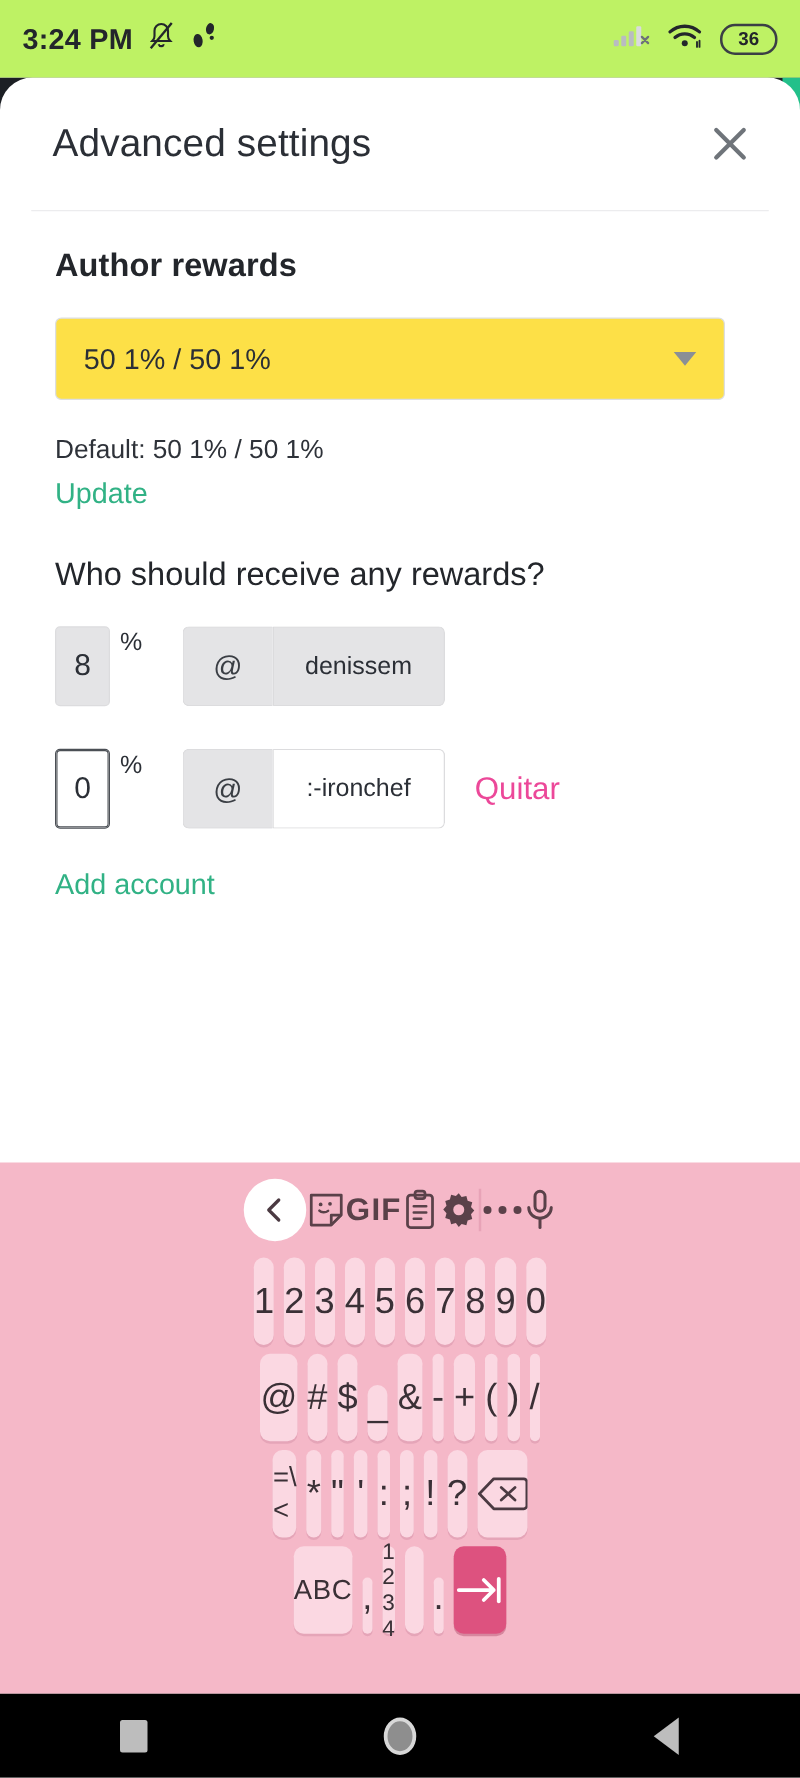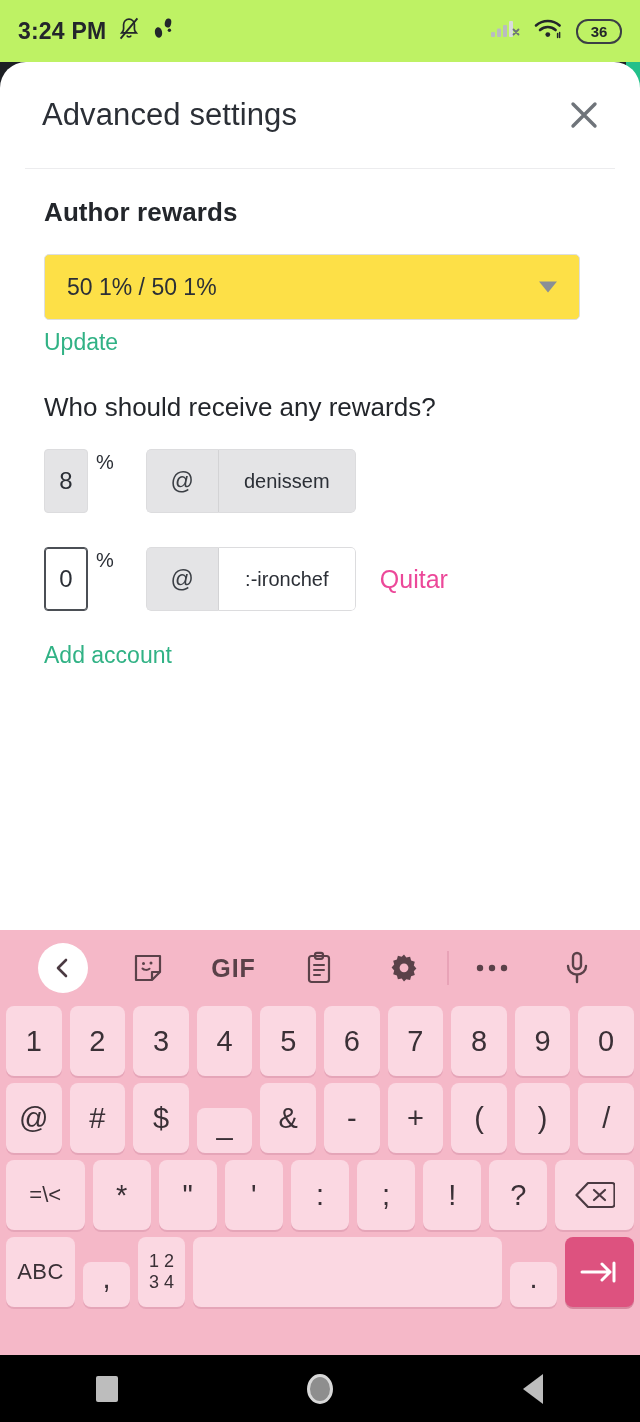--- a/index.html
+++ b/index.html
@@ -299,6 +299,7 @@
         <span class="select-caret"></span>
       </div>
 
+      <div class="default-line">Default: 50 1% / 50 1%</div>
       <a class="green-link">Update</a>
 
       <h2 class="benef-title">Who should receive any rewards?</h2>

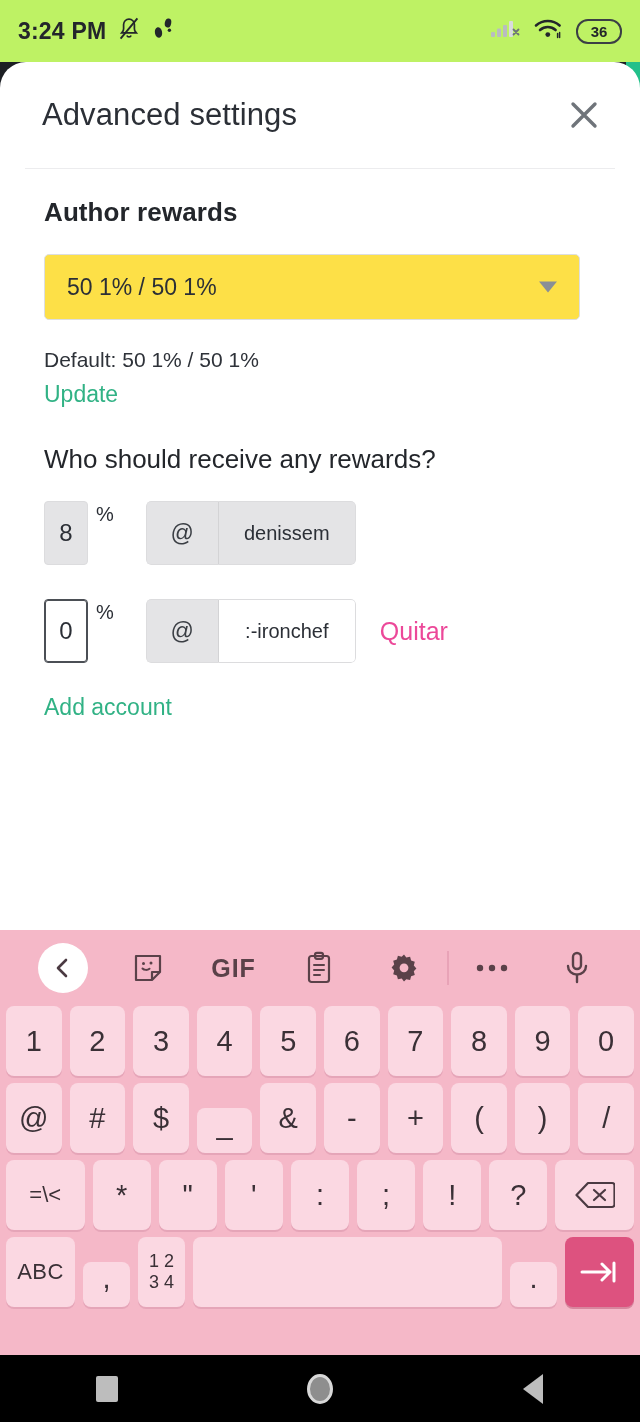--- a/index.html
+++ b/index.html
@@ -170,6 +170,7 @@
     z-index: 30;
     display: flex; flex-direction: column;
     padding-bottom: 4px;
+    align-items: center;
   }
   #kb-toolbar {
     height: 76px; display: flex; align-items: center;

